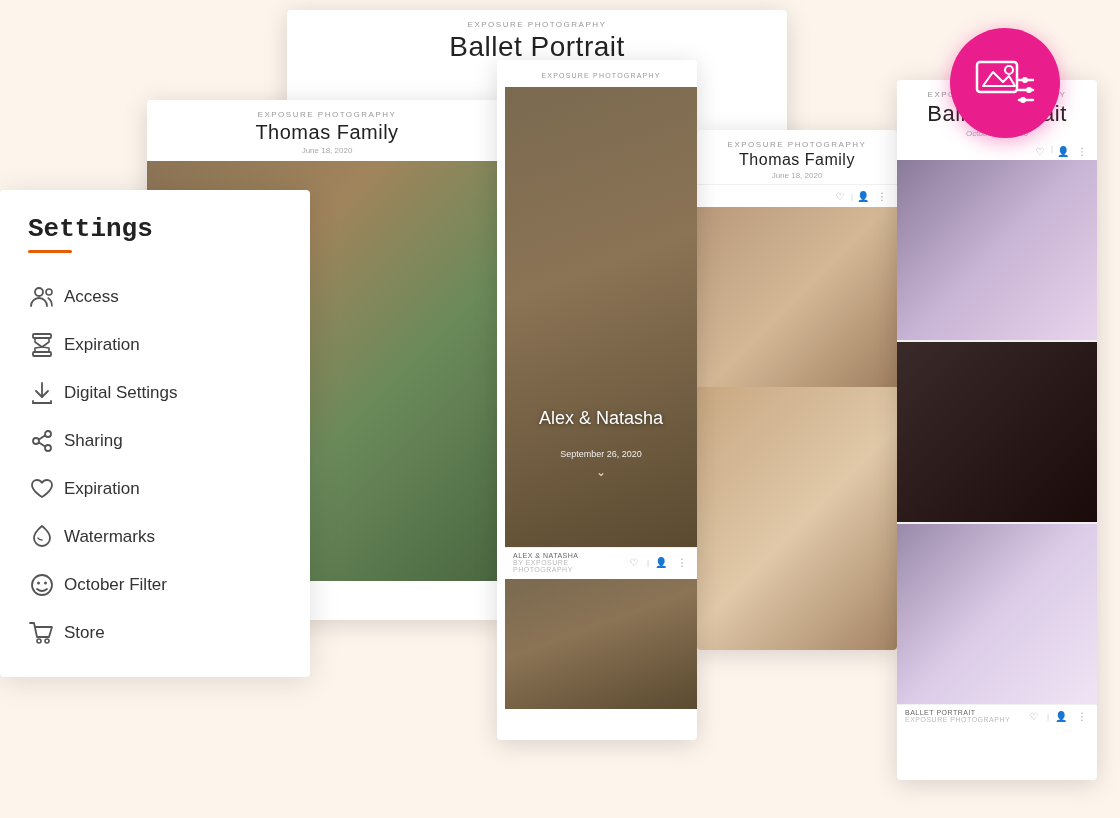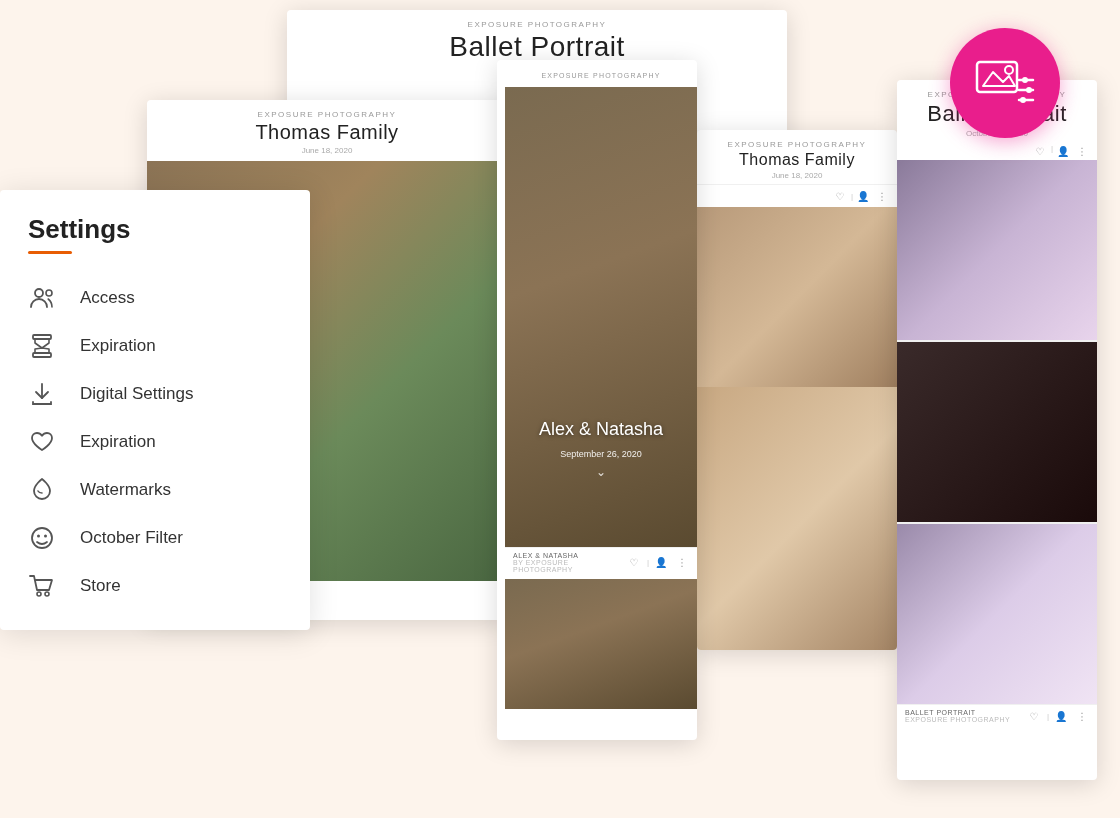--- a/index.html
+++ b/index.html
@@ -202,6 +202,7 @@
       font-weight: 700;
       color: #222;
       margin-bottom: 6px;
+      font-family: Liberation Mono, monospace;
     }
 
     .sidebar-underline {

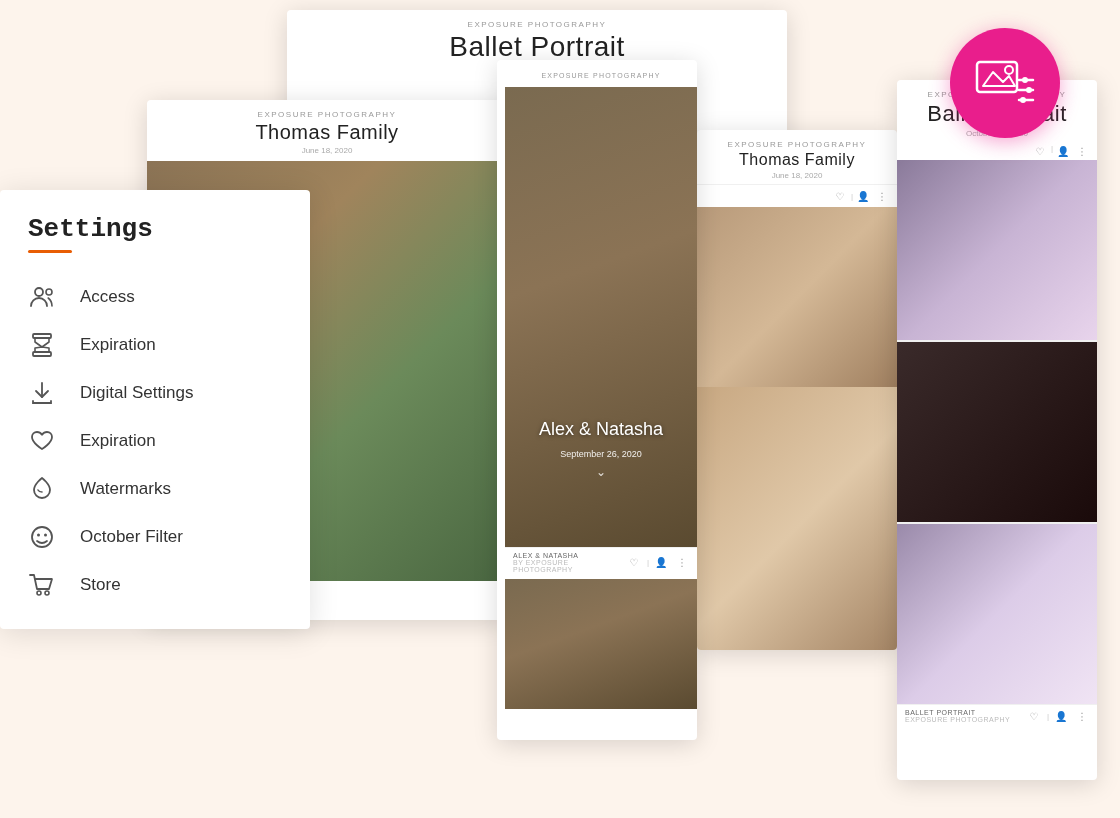--- a/index.html
+++ b/index.html
@@ -216,7 +216,7 @@
     .sidebar-item {
       display: flex;
       align-items: center;
-      gap: 24px;
+      gap: 8px;
       padding: 10px 0;
       cursor: pointer;
     }

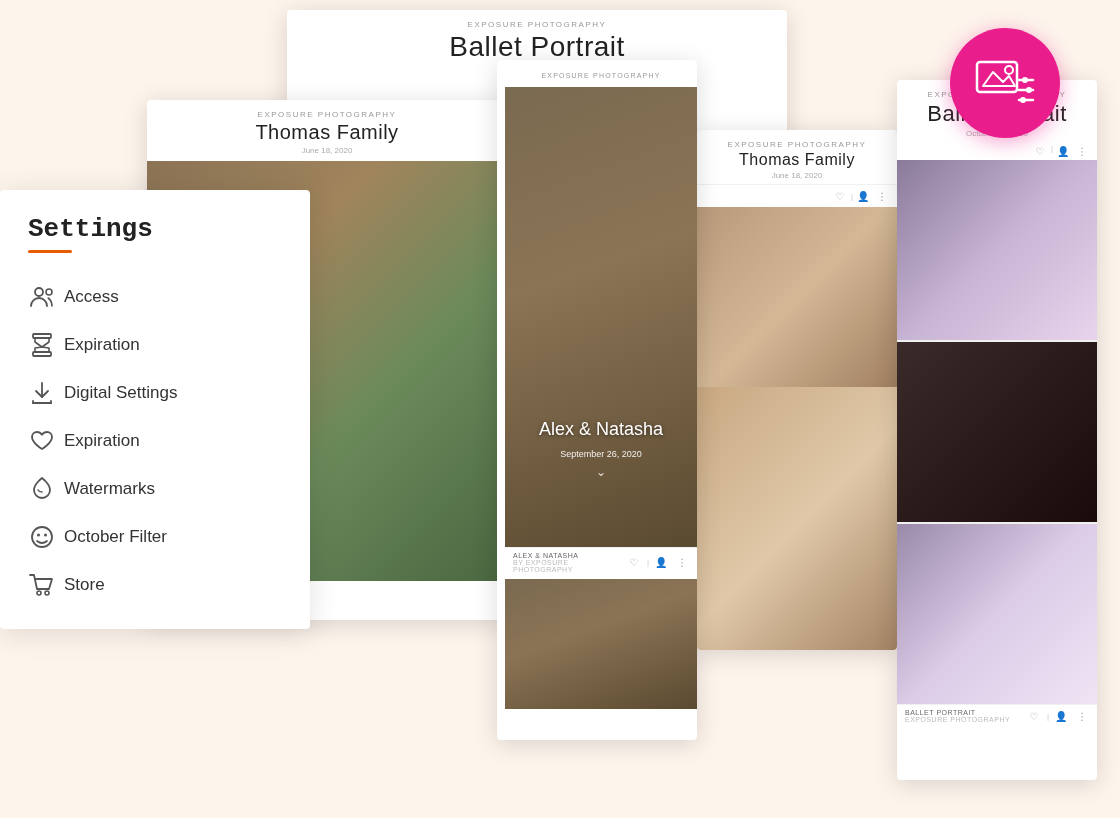--- a/index.html
+++ b/index.html
@@ -393,6 +393,18 @@
     <span class="sidebar-label">Digital Settings</span>
   </div>
 
+  <div class="sidebar-item">
+    <div class="sidebar-icon">
+      <svg width="24" height="24" viewBox="0 0 24 24" fill="none" xmlns="http://www.w3.org/2000/svg">
+        <circle cx="18" cy="5" r="3" stroke="#555" stroke-width="1.8" fill="none"></circle>
+        <circle cx="18" cy="19" r="3" stroke="#555" stroke-width="1.8" fill="none"></circle>
+        <circle cx="6" cy="12" r="3" stroke="#555" stroke-width="1.8" fill="none"></circle>
+        <line x1="9" y1="10.5" x2="15" y2="6.5" stroke="#555" stroke-width="1.7" stroke-linecap="round"></line>
+        <line x1="9" y1="13.5" x2="15" y2="17.5" stroke="#555" stroke-width="1.7" stroke-linecap="round"></line>
+      </svg>
+    </div>
+    <span class="sidebar-label">Sharing</span>
+  </div>
 
   <div class="sidebar-item">
     <div class="sidebar-icon">

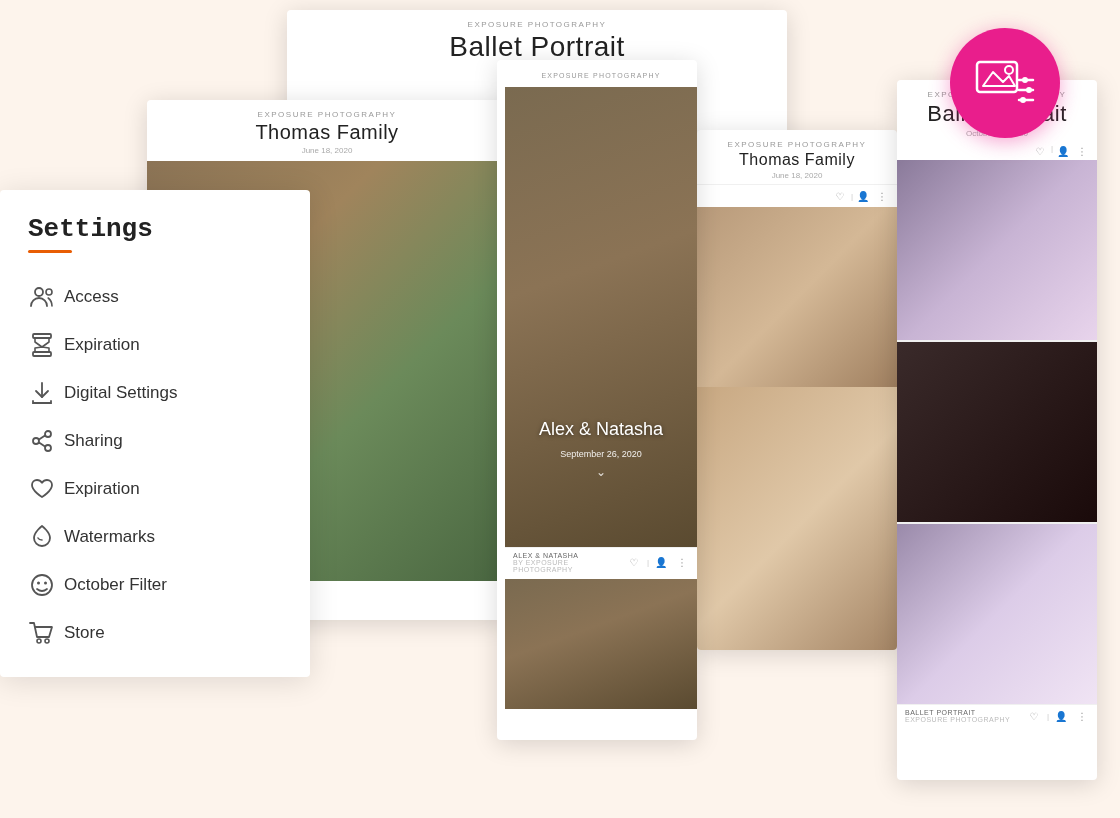--- a/index.html
+++ b/index.html
@@ -182,7 +182,7 @@
     .overlay-date {
       font-size: 9px;
       opacity: 0.9;
-      margin-top: 9px;
+      margin-top: 20px;
     }
 
     

